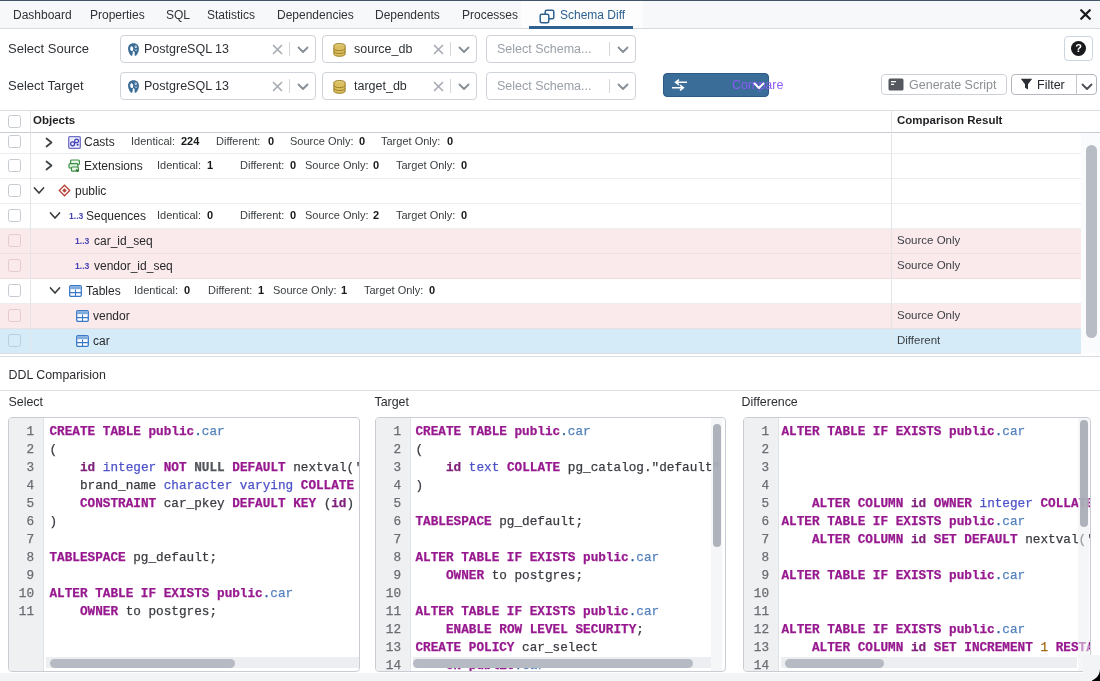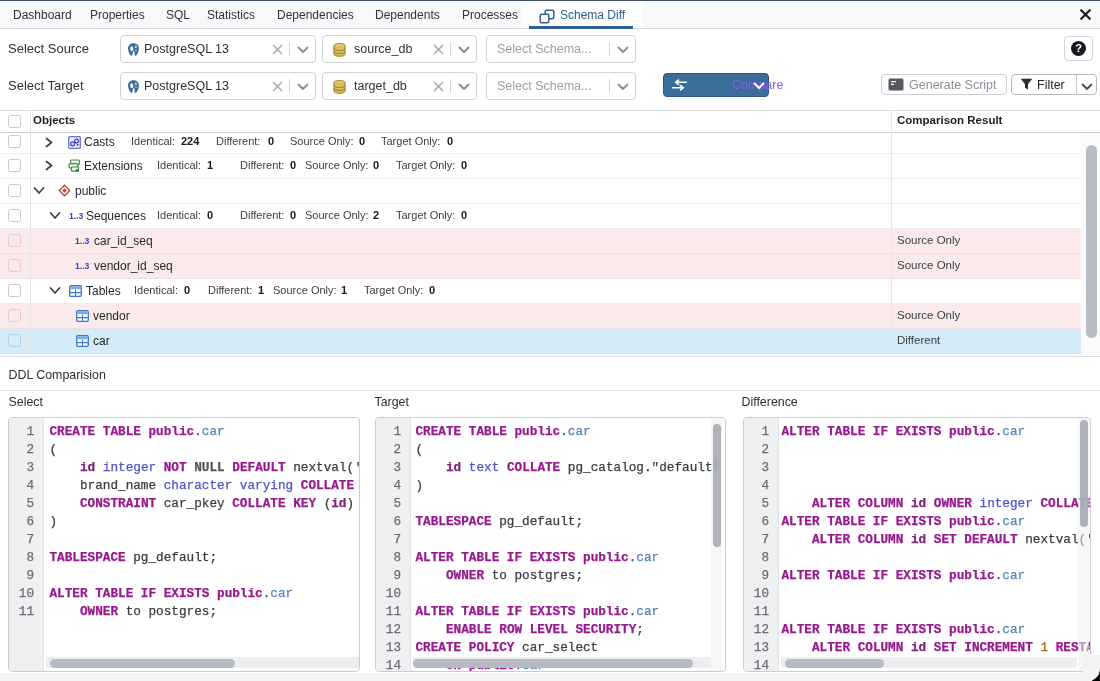--- a/index.html
+++ b/index.html
@@ -298,7 +298,7 @@
 <div class="abs mono gut" style="left:0;top:58.5px;width:25px">4</div>
 <div class="abs mono code" style="left:40.5px;top:58.5px">    brand_name <span class="t">character varying</span> <span class="k">COLLATE</span> pg_catalog."defau</div>
 <div class="abs mono gut" style="left:0;top:76.5px;width:25px">5</div>
-<div class="abs mono code" style="left:40.5px;top:76.5px">    <span class="k">CONSTRAINT</span> car_pkey <span class="k">COLLATE KEY</span> (<span class="v">id</span>)</div>
+<div class="abs mono code" style="left:40.5px;top:76.5px">    <span class="k">CONSTRAINT</span> car_pkey <span class="k">DEFAULT KEY</span> (<span class="v">id</span>)</div>
 <div class="abs mono gut" style="left:0;top:94.5px;width:25px">6</div>
 <div class="abs mono code" style="left:40.5px;top:94.5px">)</div>
 <div class="abs mono gut" style="left:0;top:112.5px;width:25px">7</div>

